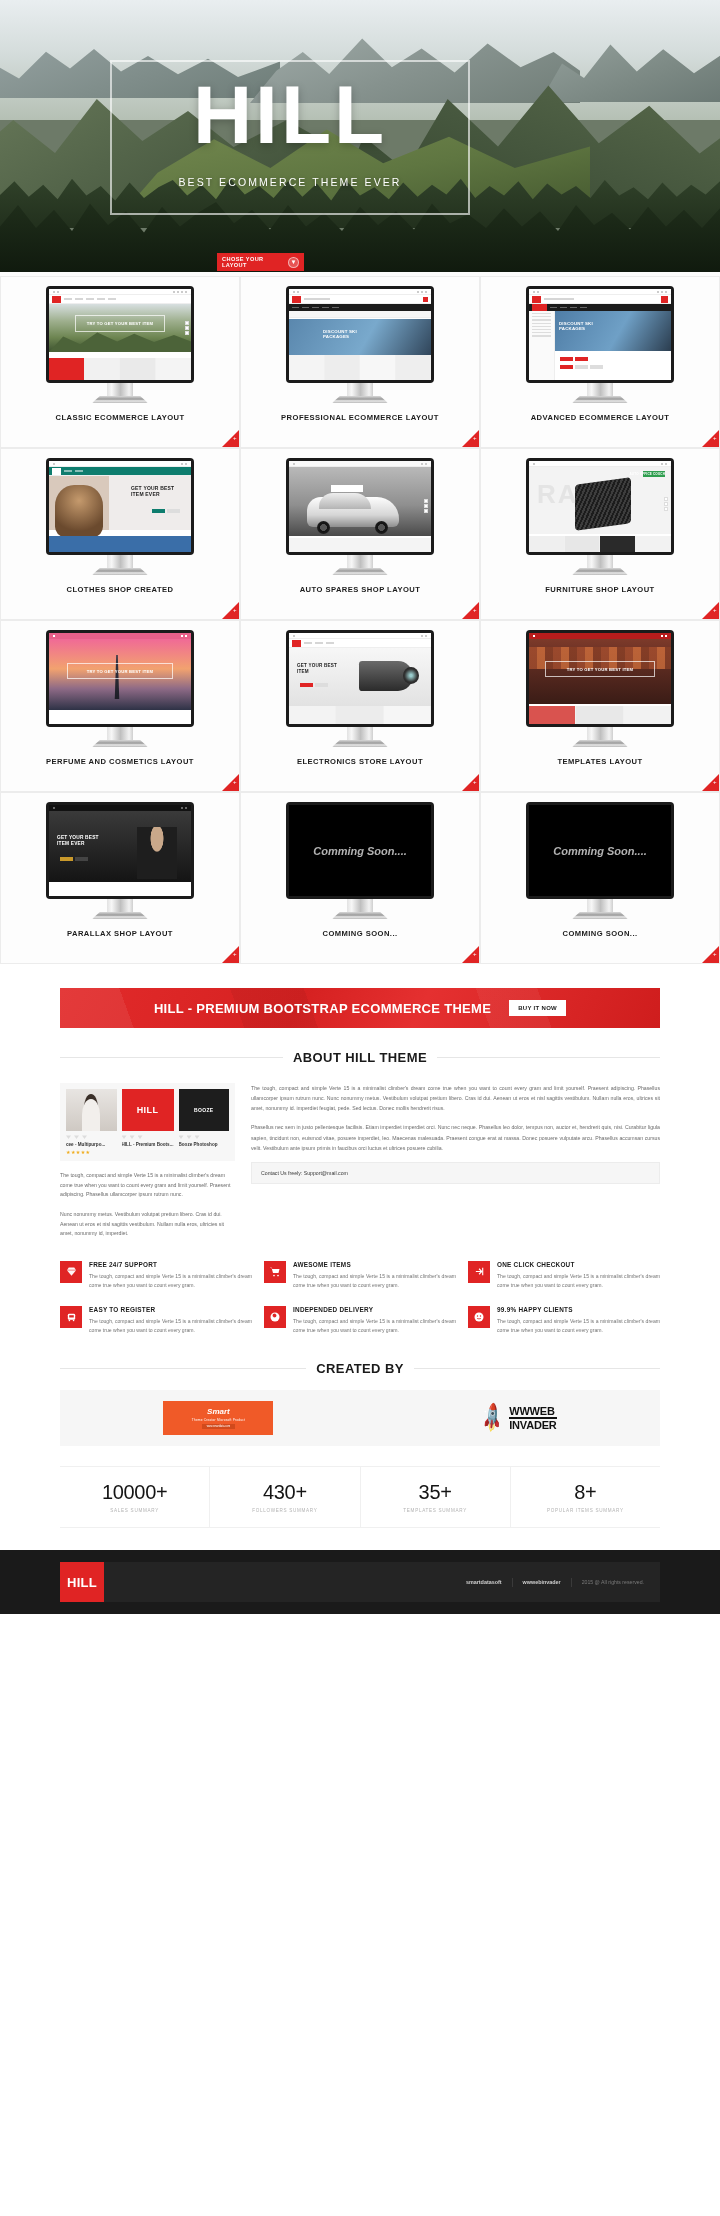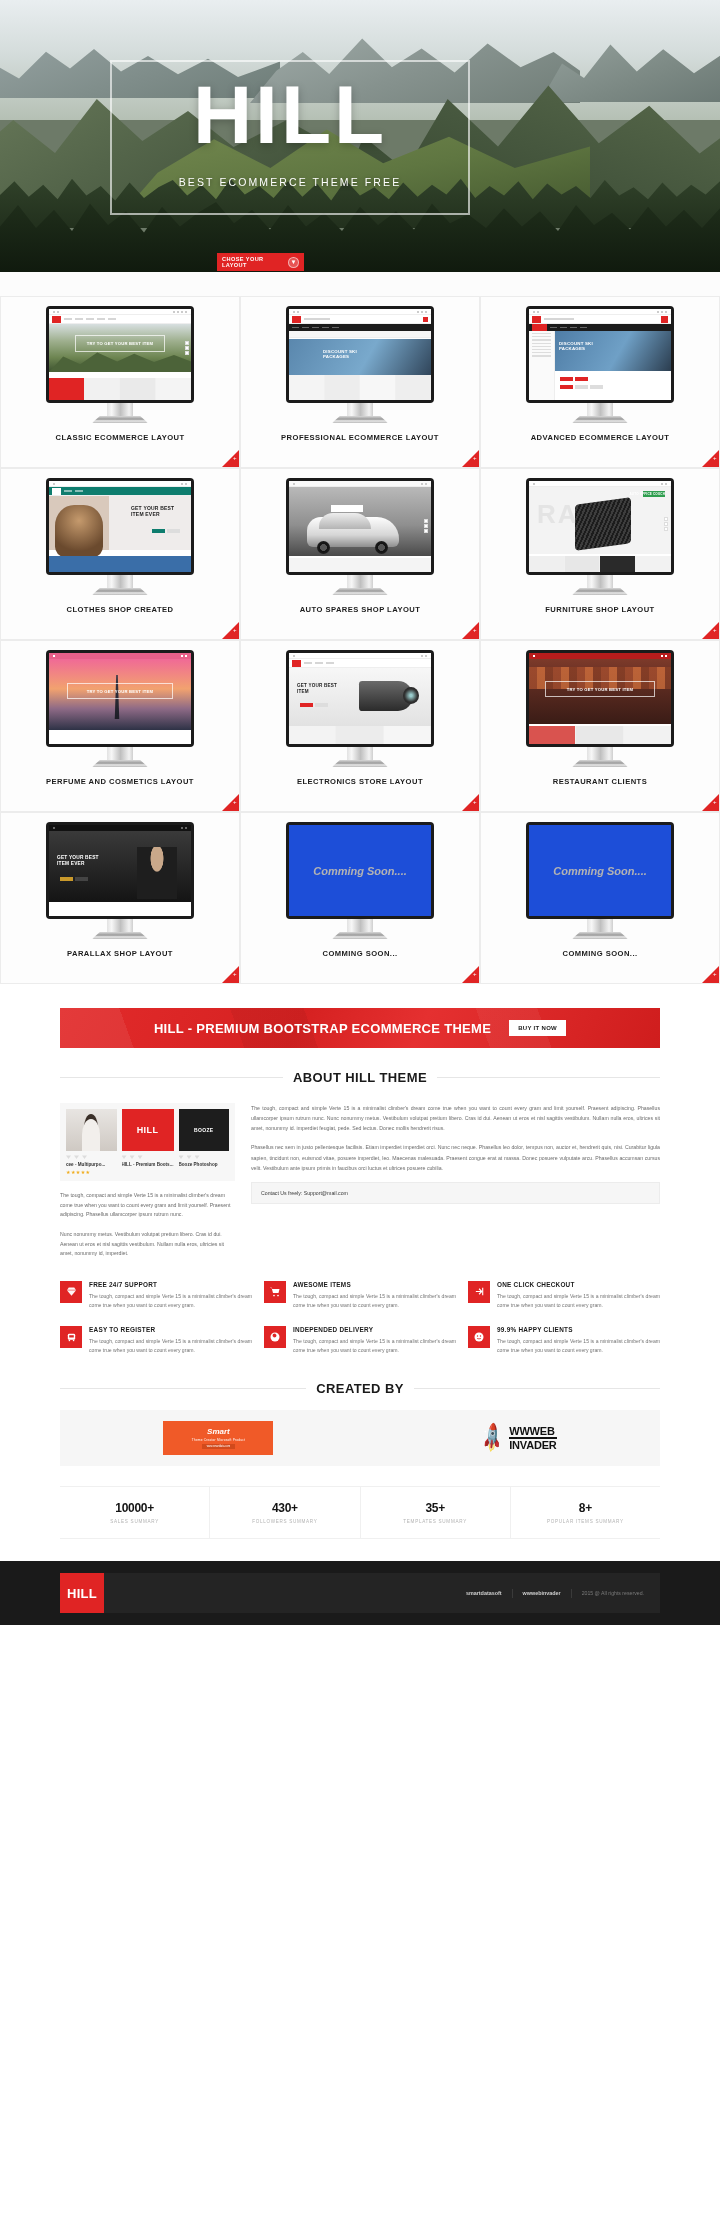--- a/index.html
+++ b/index.html
@@ -285,7 +285,7 @@
 
     <div class="hero-frame"></div>
     <div class="hero-title">HILL</div>
-    <div class="hero-sub">BEST ECOMMERCE THEME FREE</div>
+    <div class="hero-sub">BEST ECOMMERCE THEME EVER</div>
 
     <div class="hero-cta">
       <span>CHOSE YOUR LAYOUT</span>

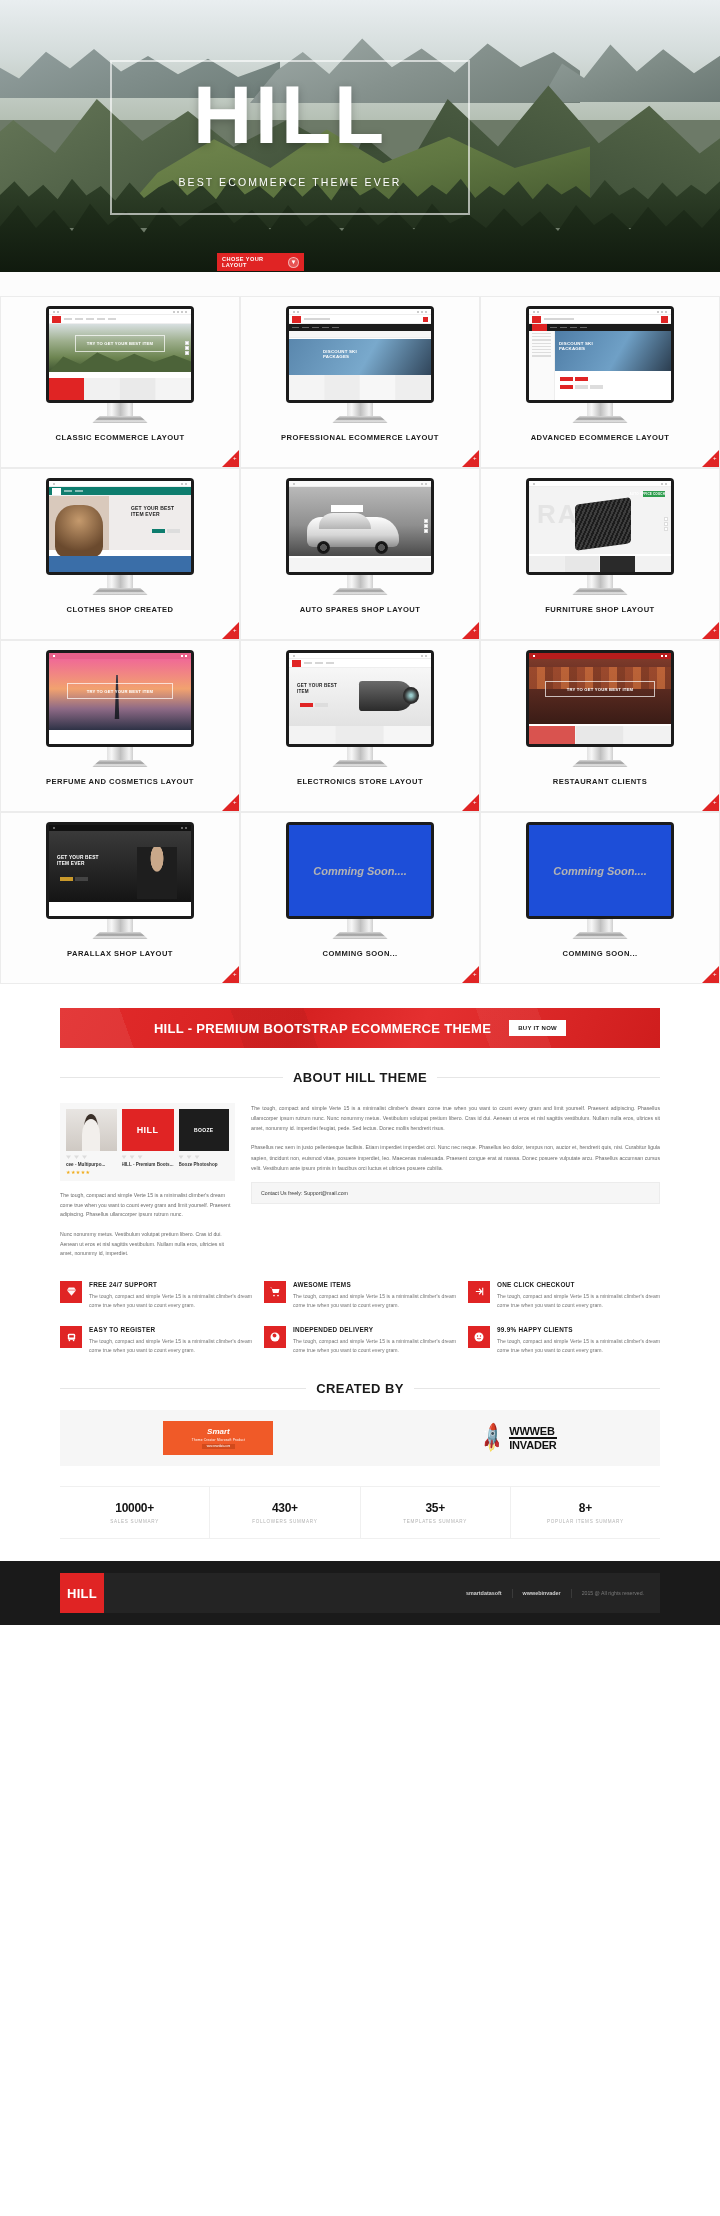--- a/index.html
+++ b/index.html
@@ -83,7 +83,7 @@
   }
 
   
-  .grid-wrap { background:#fcfcfc; padding-top:24px; }
+  .grid-wrap { background:#fcfcfc; padding-top:4px; }
   .grid-row { display:flex; }
   .card {
     width:240px; height:172px; background:#fdfdfd;

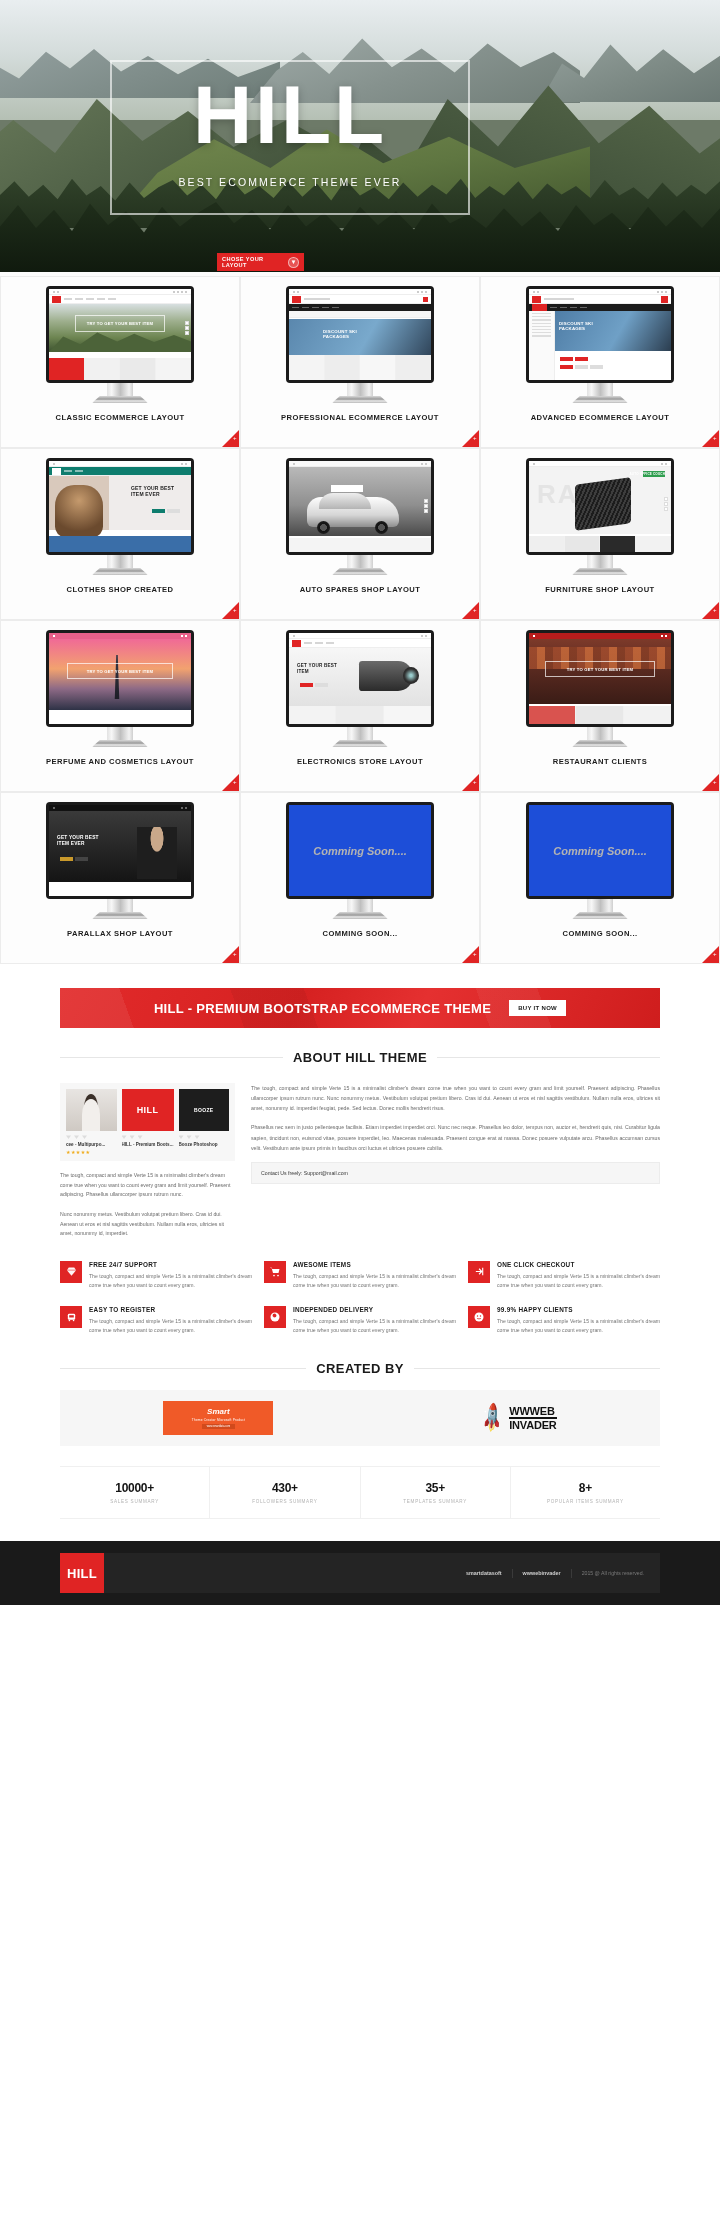--- a/index.html
+++ b/index.html
@@ -676,7 +676,7 @@
             <div class="stand-neck"></div>
             <div class="stand-base"></div>
           </div>
-        <div class="card-label">RESTAURANT CLIENTS</div>
+        <div class="card-label">TEMPLATES LAYOUT</div>
         <div class="corner"></div>
       </div>
     </div>

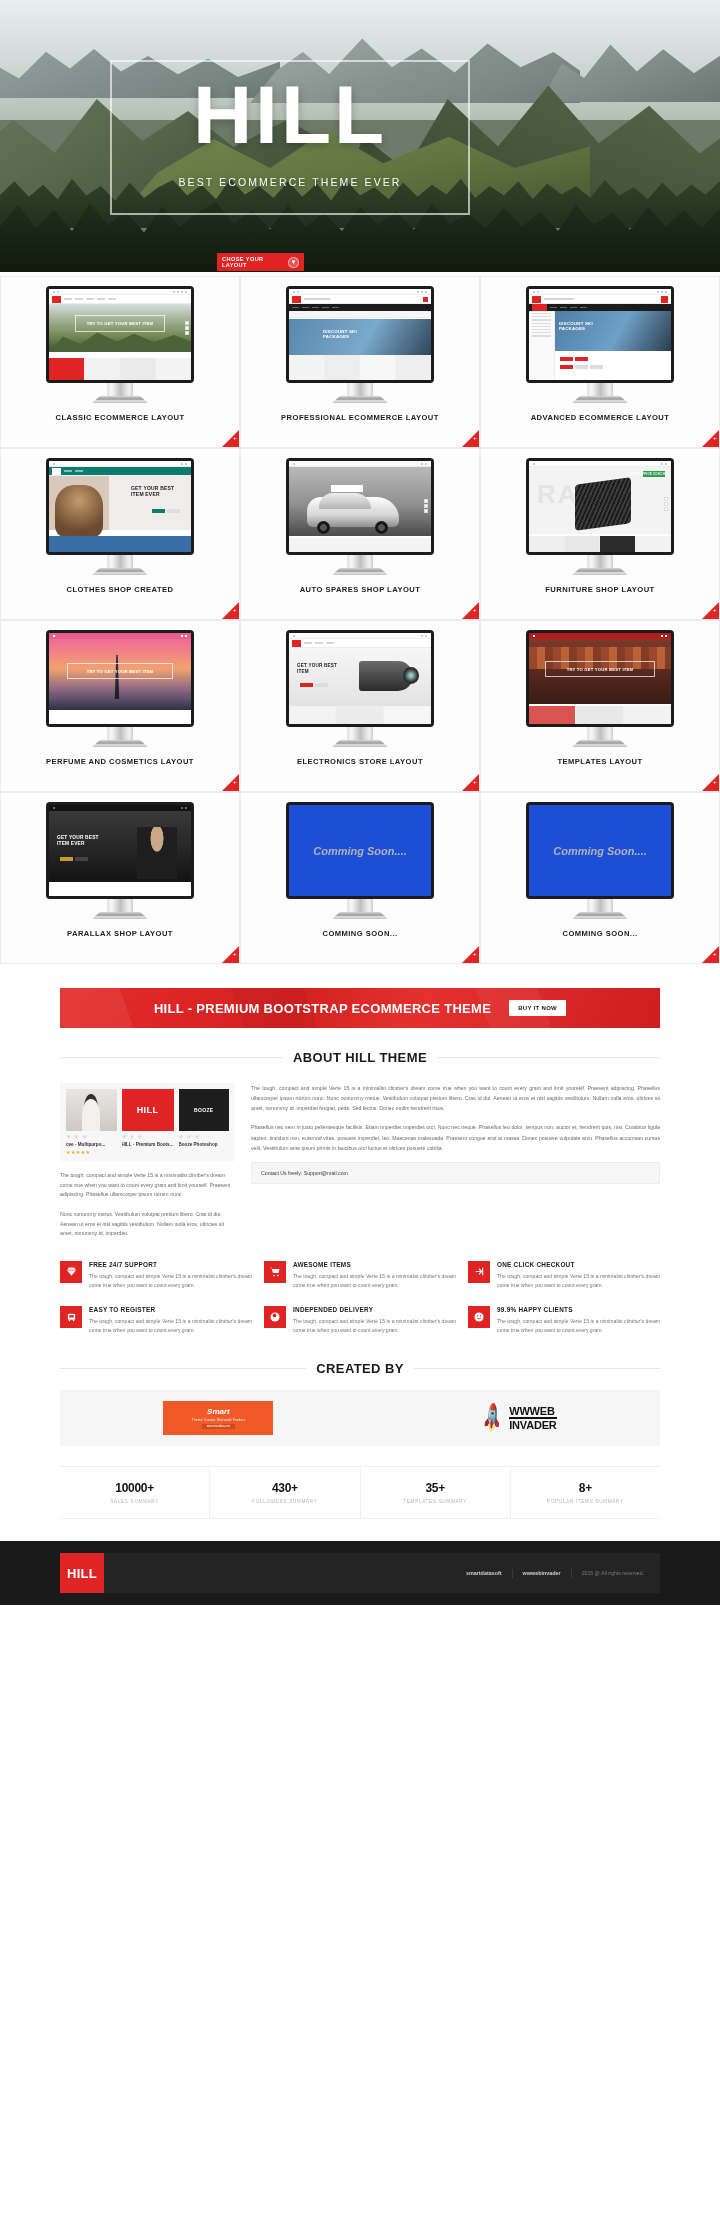--- a/index.html
+++ b/index.html
@@ -160,7 +160,7 @@
   .mini-frame span { color:#fff; font-size:4.2px; font-weight:bold; letter-spacing:.2px; }
 
   .comingsoon-screen {
-    position:absolute; inset:0; background:#1d4ed8;
+    position:absolute; inset:0; background:#000000;
     display:flex; align-items:center; justify-content:center;
   }
   .comingsoon-screen span { color:#b3b3b3; font-size:11px; font-style:italic; font-weight:bold; }

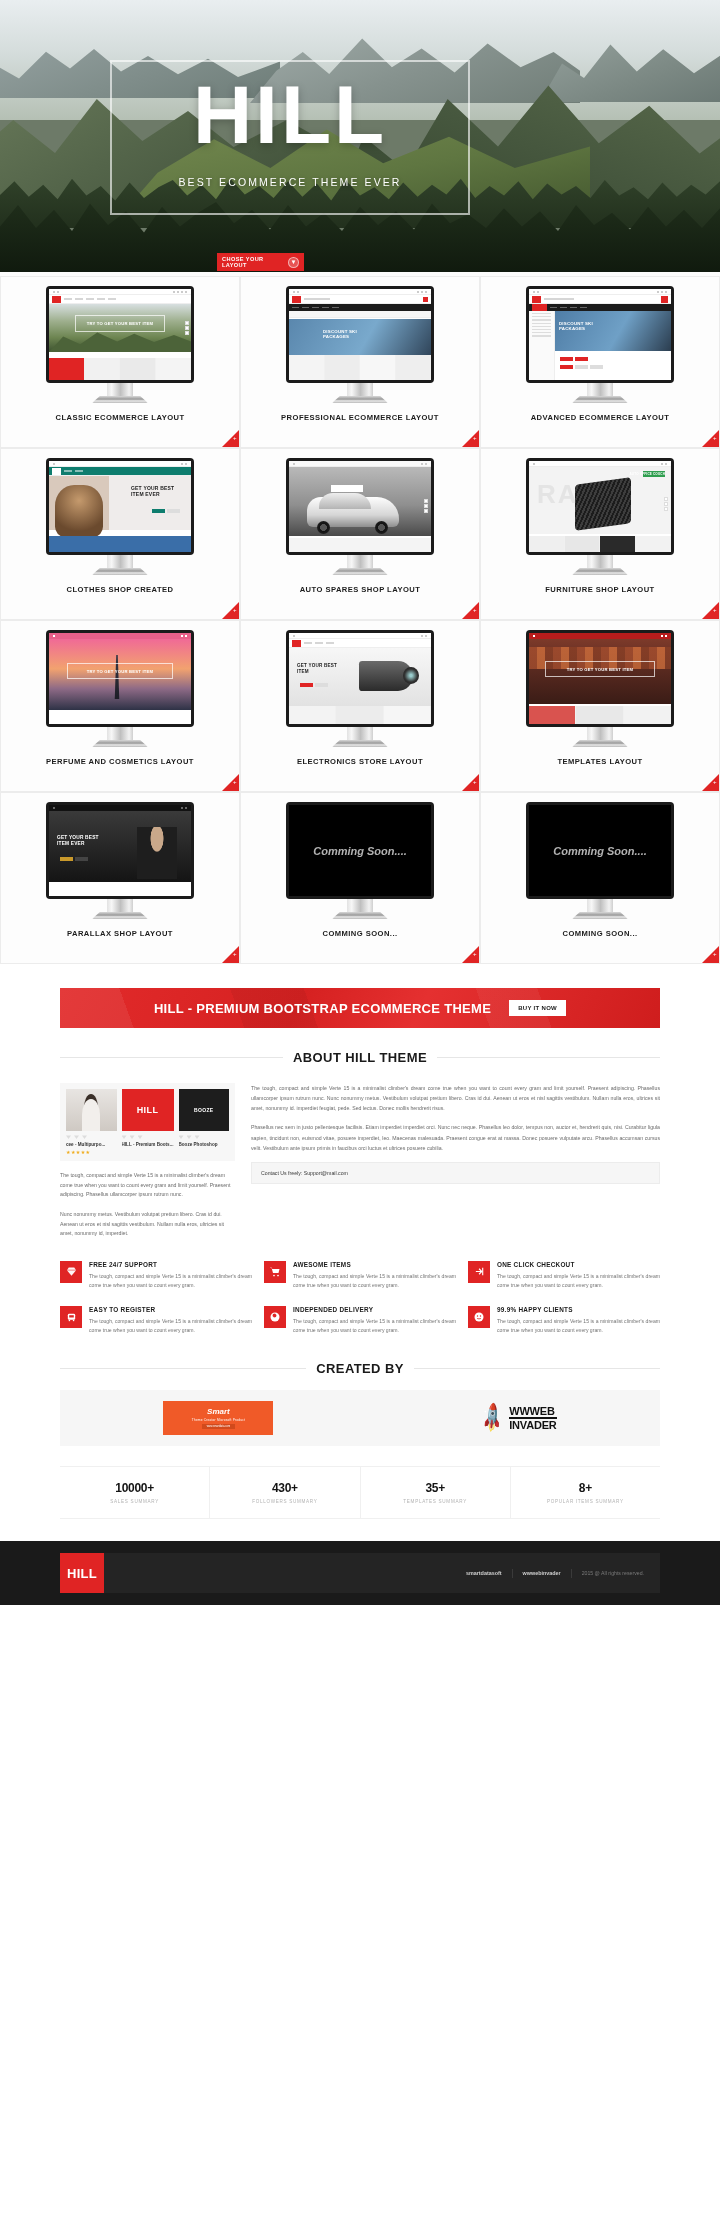--- a/index.html
+++ b/index.html
@@ -255,7 +255,7 @@
   }
   .stat { flex:1; text-align:center; padding:14px 0; border-right:1px solid #f0f0f0; }
   .stat:last-child { border-right:0; }
-  .stat .num { font-size:12px; font-weight:bold; color:#141414; letter-spacing:-.3px; }
+  .stat .num { font-size:20px; font-weight:normal; color:#141414; letter-spacing:-.3px; }
   .stat .cap { font-size:4.6px; color:#b3b3b3; letter-spacing:.7px; margin-top:4px; }
 
   

